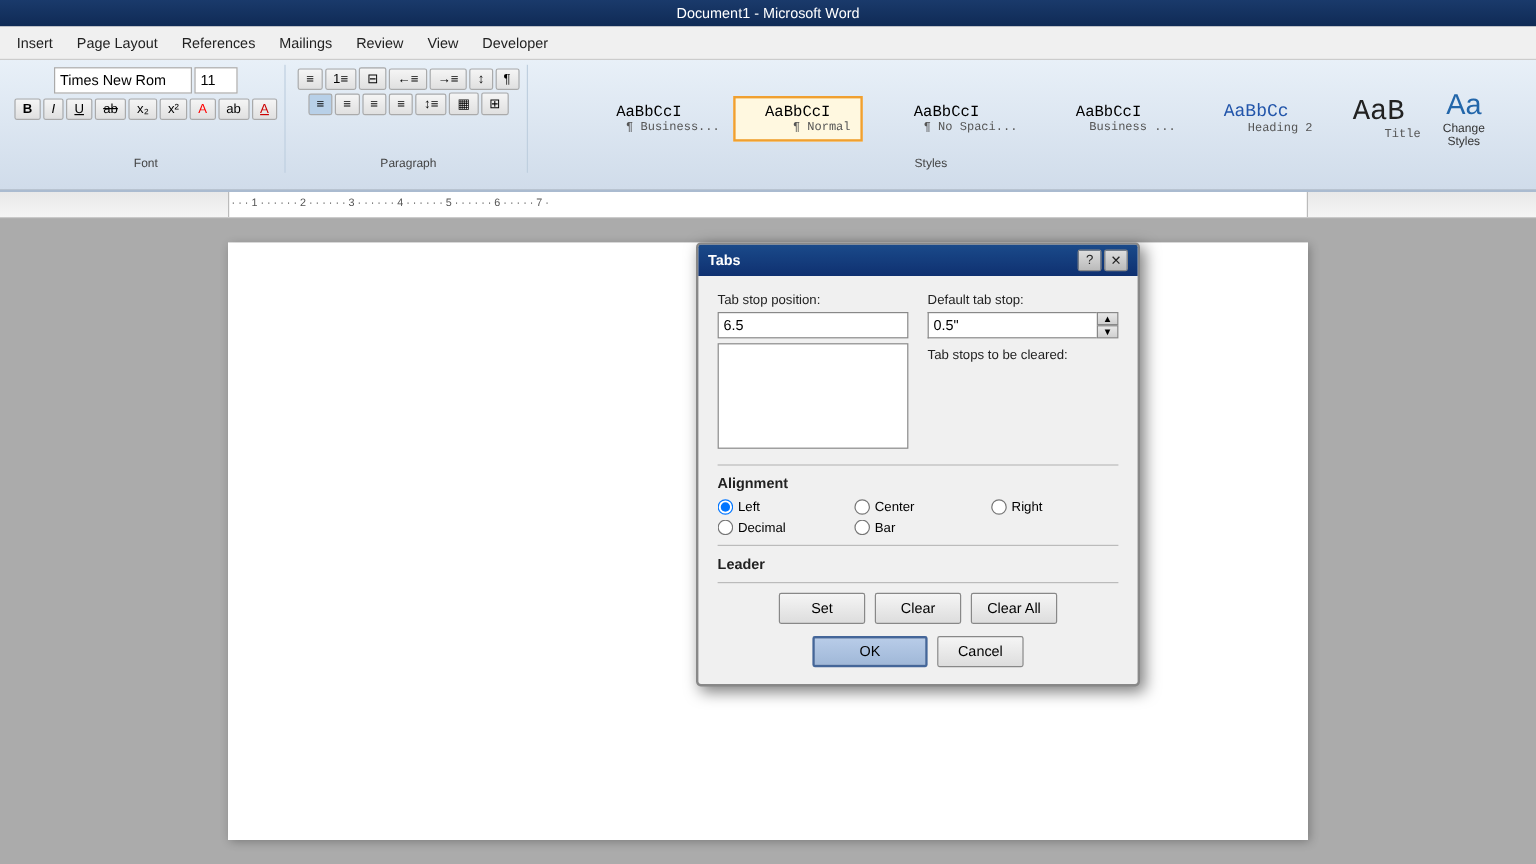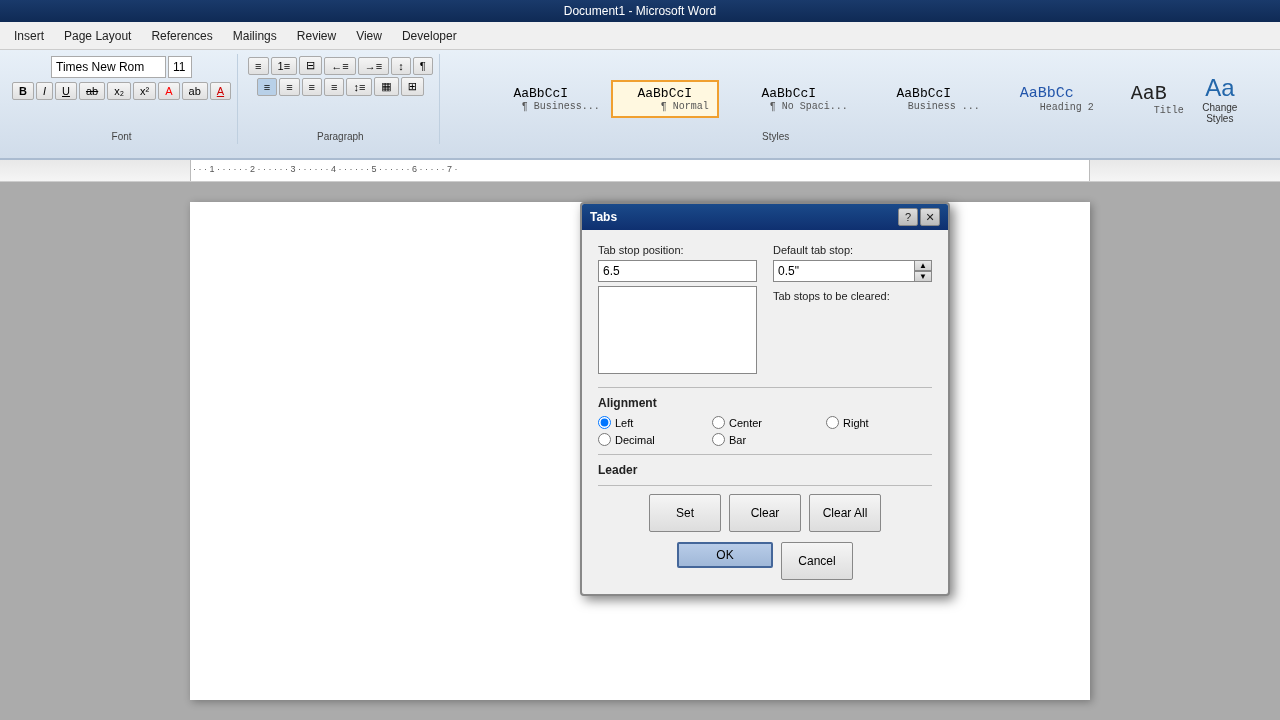--- a/index.html
+++ b/index.html
@@ -92,7 +92,7 @@
       padding: 0 4px;
     }
     .font-size-input {
-      width: 24px;
+      width: 36px;
       height: 22px;
       border: 1px solid #aaa;
       background: white;

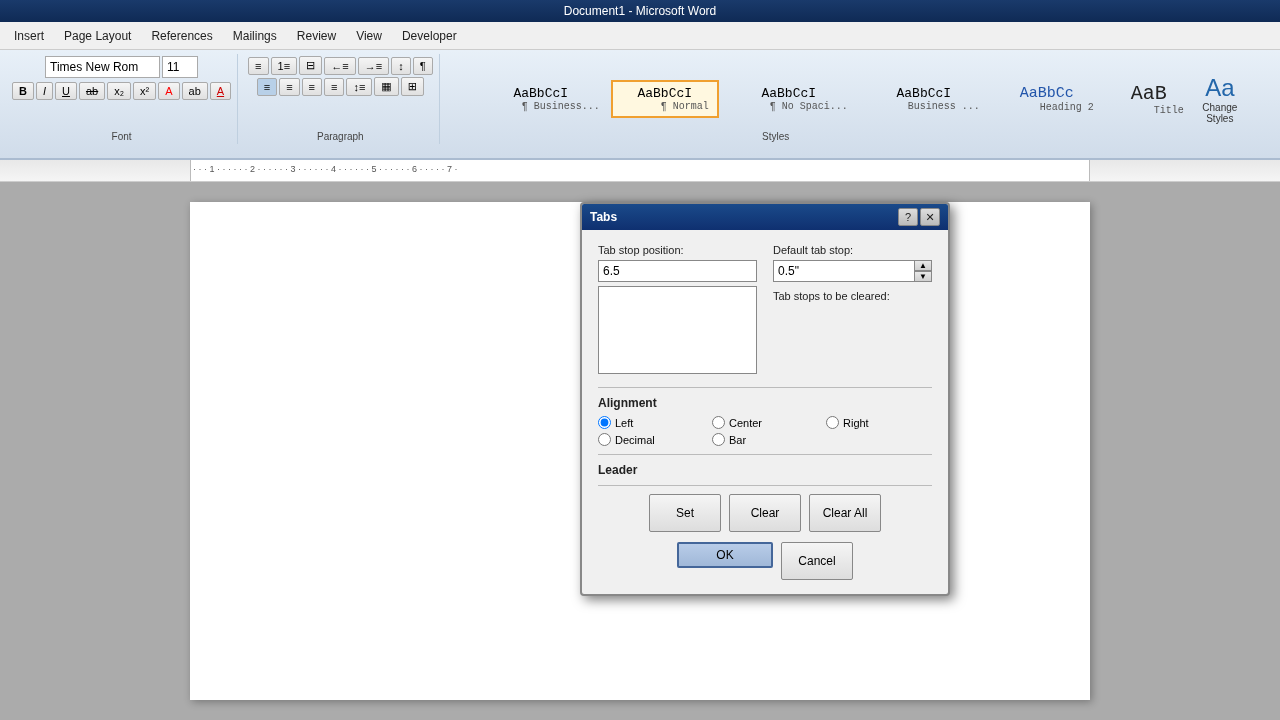--- a/index.html
+++ b/index.html
@@ -472,7 +472,7 @@
         <span class="style-label">Heading 2</span>
       </div>
       <div class="style-item">
-        <span class="preview-text" style="font-size:20px; color:#222;">AaB</span>
+        <span class="preview-text" style="font-size:24px; color:#222;">AaB</span>
         <span class="style-label">Title</span>
       </div>
       <div class="change-styles-btn">

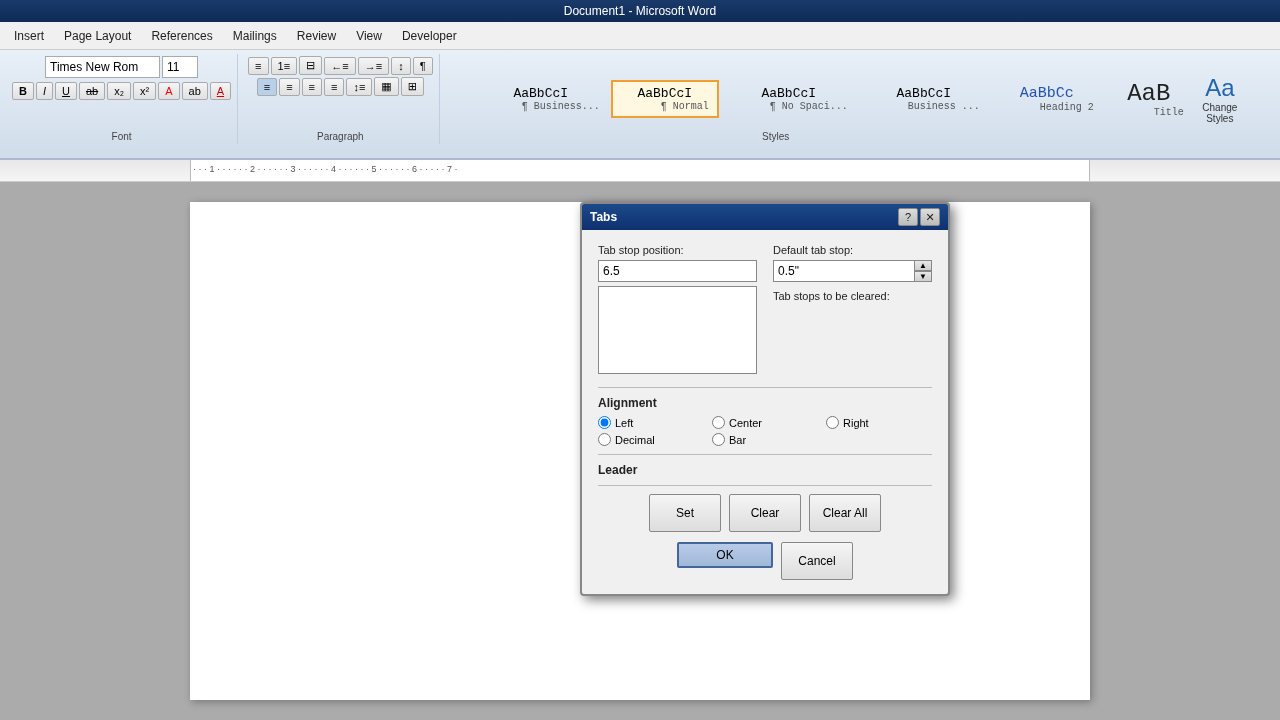--- a/index.html
+++ b/index.html
@@ -361,7 +361,7 @@
     }
     .dialog-btn {
       width: 72px;
-      height: 38px;
+      height: 26px;
       background: linear-gradient(to bottom, #f5f5f5, #ddd);
       border: 1px solid #888;
       border-radius: 2px;

